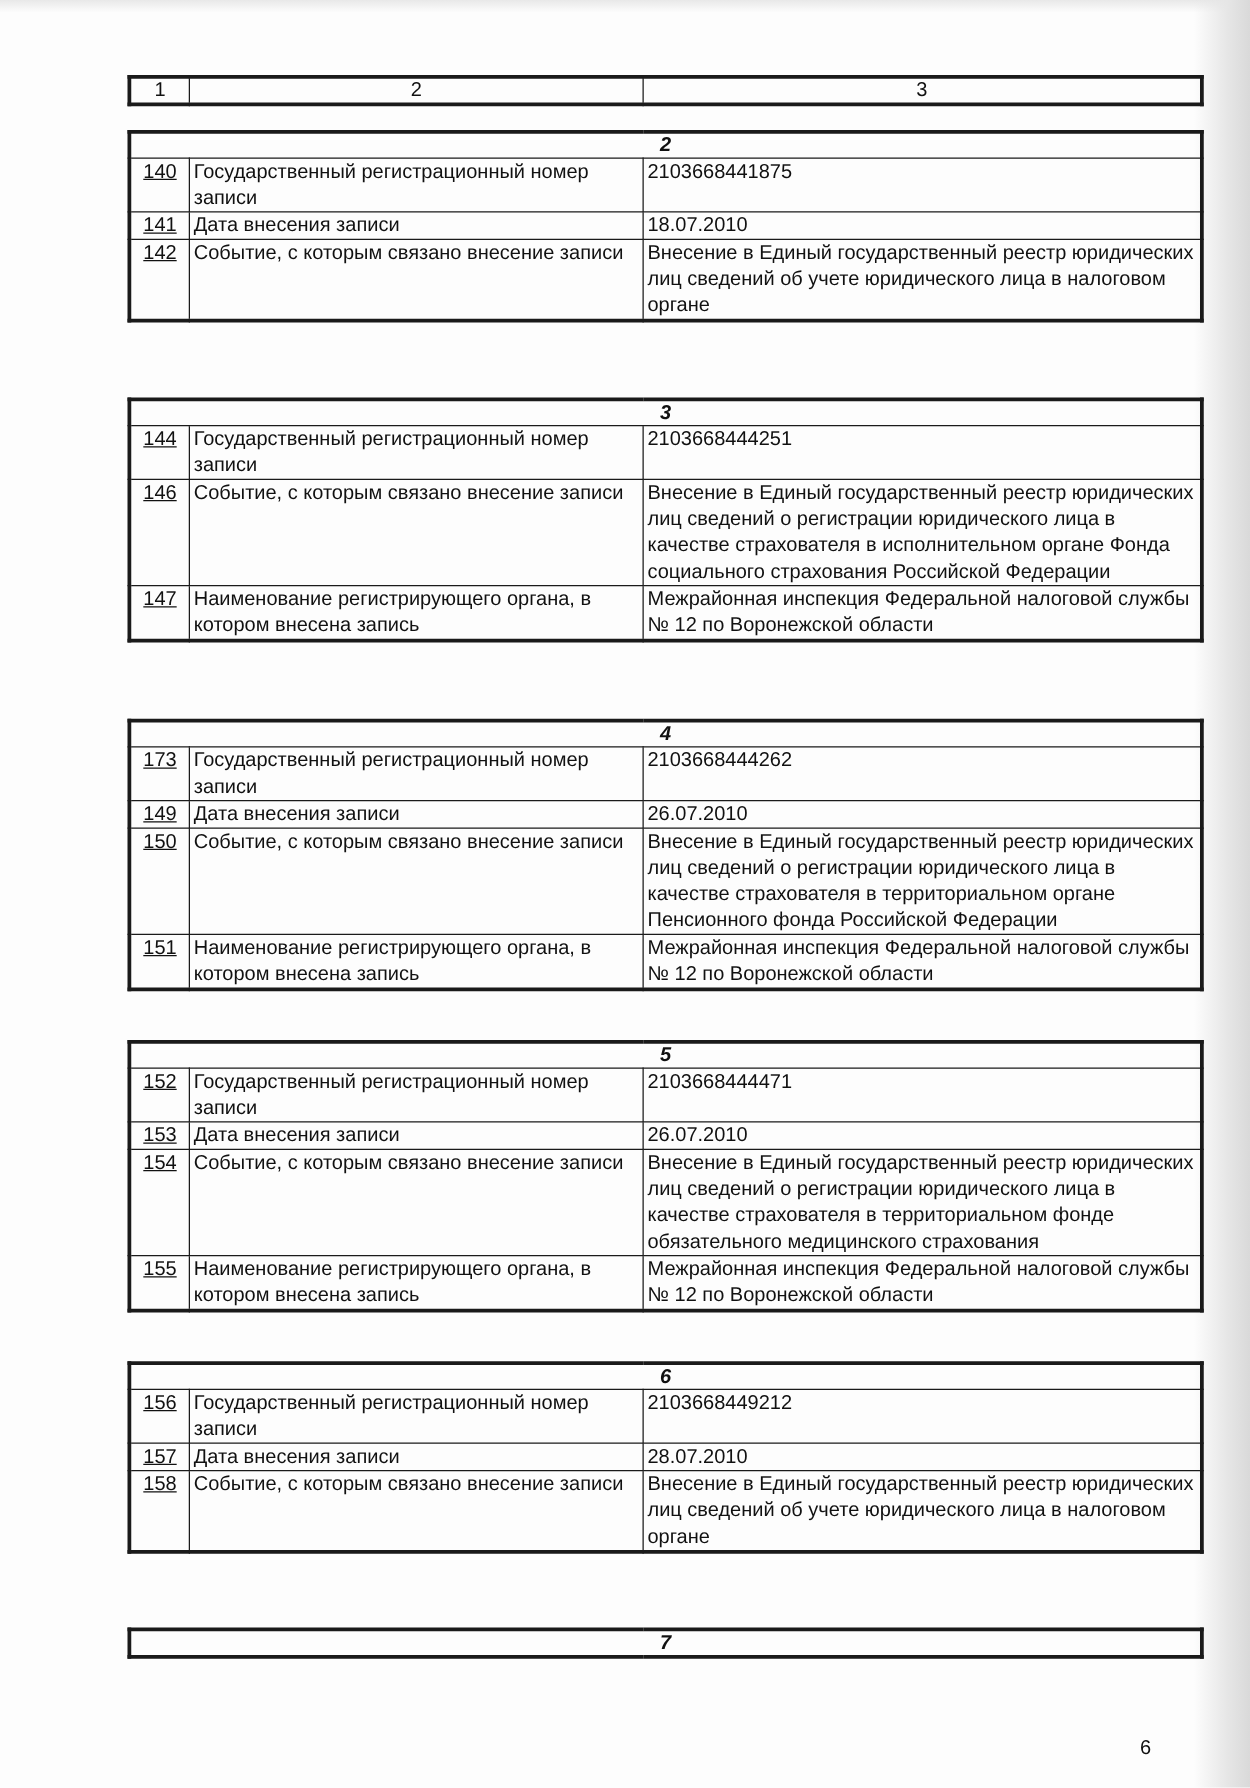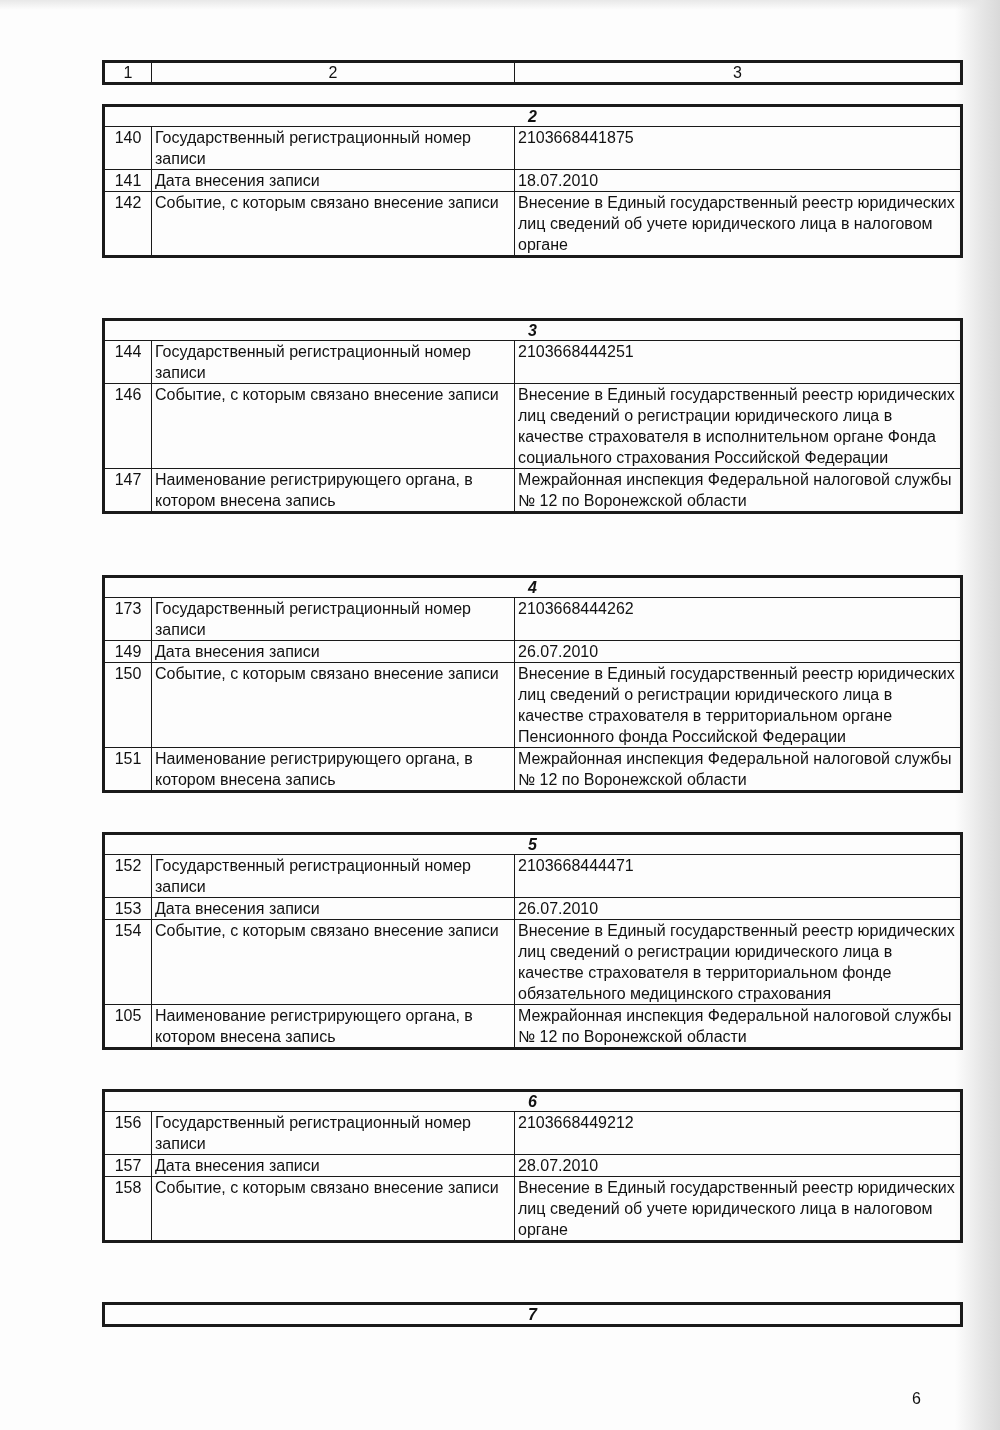--- a/index.html
+++ b/index.html
@@ -31,7 +31,7 @@
     padding: 0 3px;
     vertical-align: top;
   }
-  td.num { text-align: center; padding: 0; }
+  td.num { text-align: center; padding: 0; text-decoration: underline; }
   .colhead td { text-align: center; height: 19px; line-height: 19px; }
   .sect td {
     text-align: center; font-weight: bold; font-style: italic;

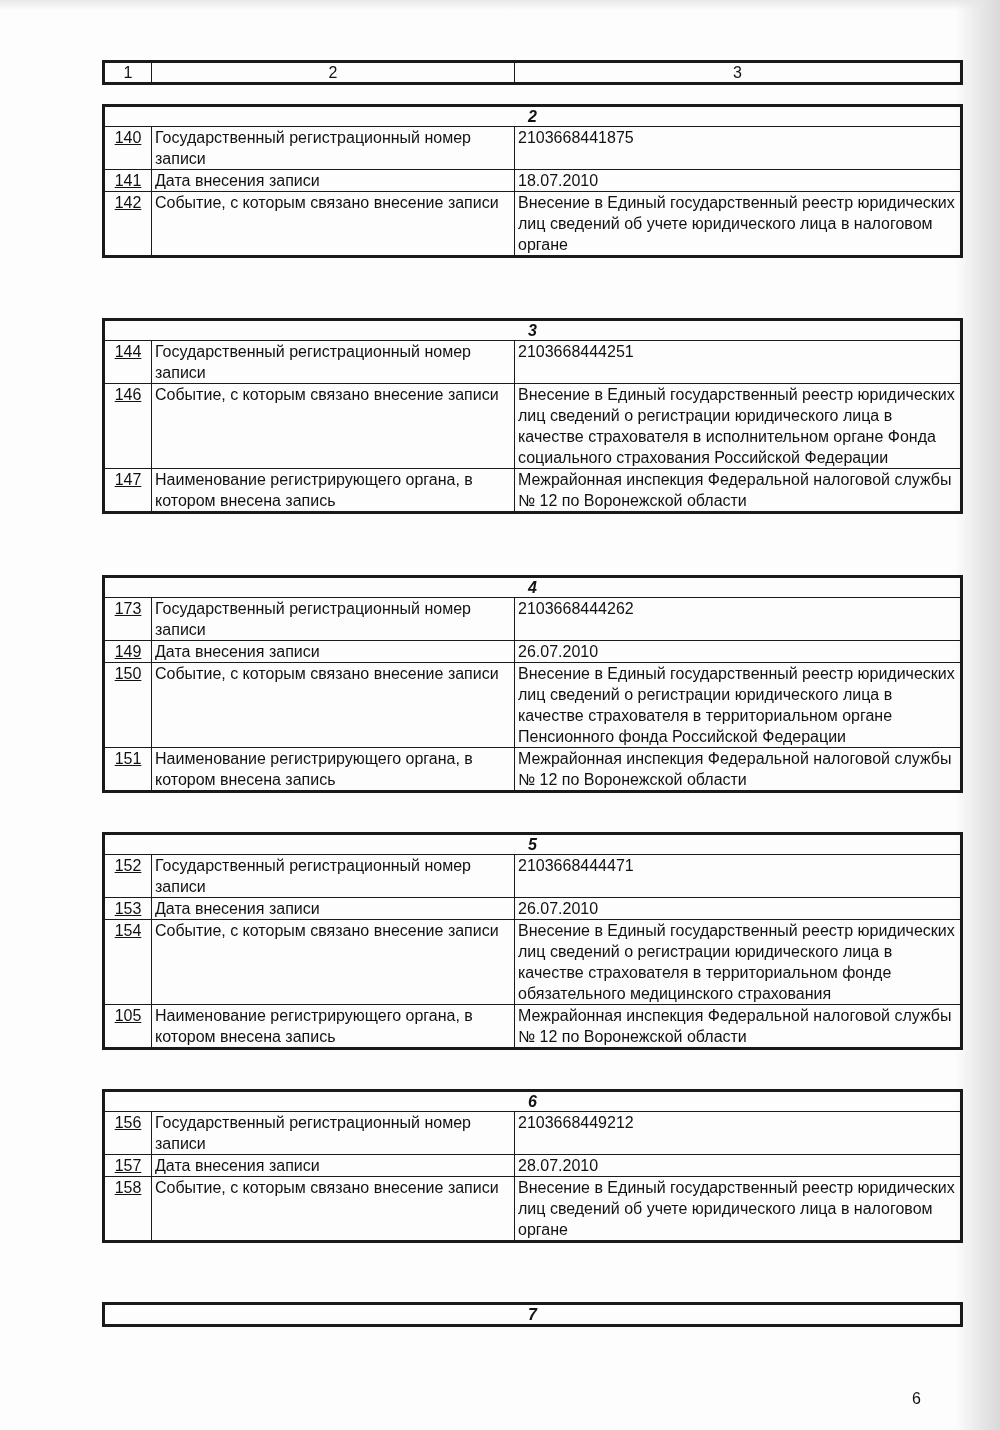--- a/index.html
+++ b/index.html
@@ -177,7 +177,7 @@
         <td>Внесение в Единый государственный реестр юридических лиц сведений о регистрации юридического лица в качестве страхователя в территориальном фонде обязательного медицинского страхования</td>
       </tr>
   <tr>
-        <td class="num">105</td>
+        <td class="num">155</td>
         <td>Наименование регистрирующего органа, в котором внесена запись</td>
         <td>Межрайонная инспекция Федеральной налоговой службы № 12 по Воронежской области</td>
       </tr>

